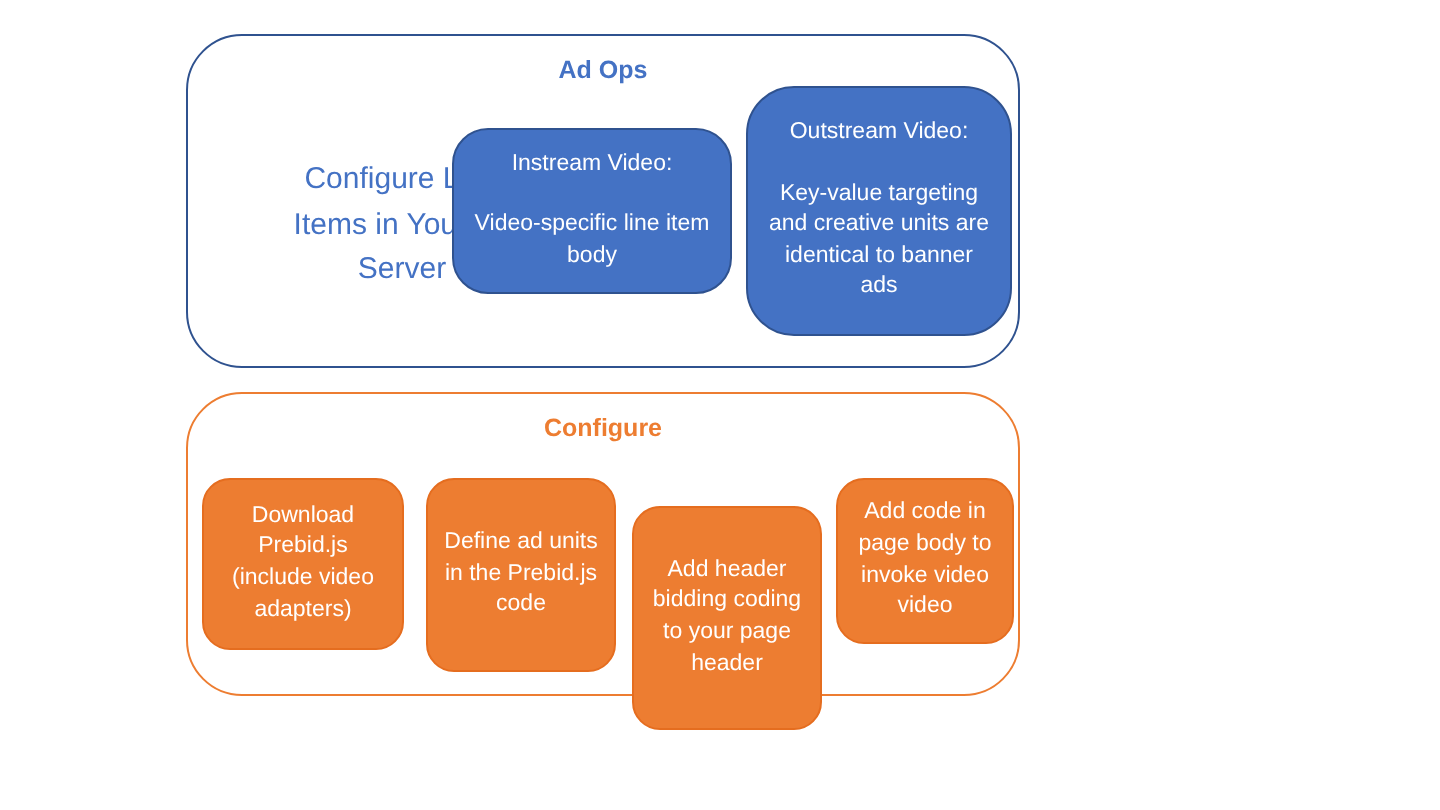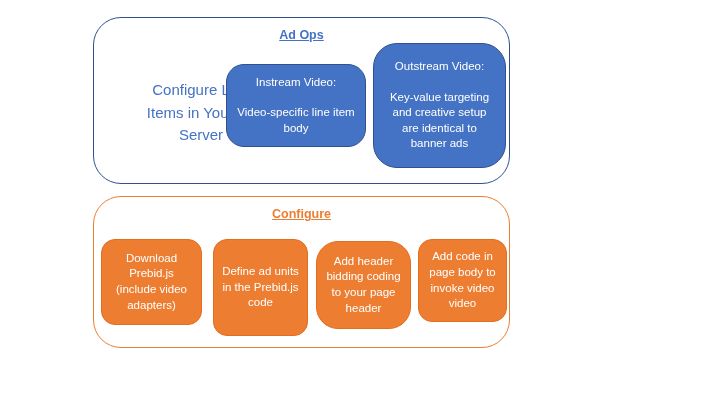--- a/index.html
+++ b/index.html
@@ -36,7 +36,6 @@
     text-align: center;
     font-weight: bold;
     font-size: 12.5px;
-    text-decoration: underline;
   }
   .section-title.blue  { color: #4472c4; }
   .section-title.orange{ color: #ed7d31; }

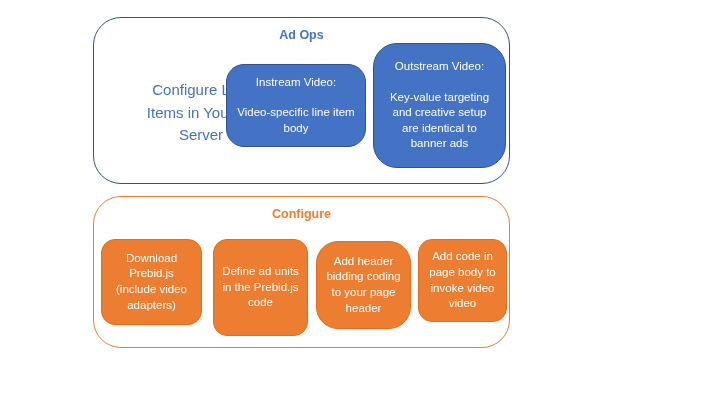--- a/index.html
+++ b/index.html
@@ -117,7 +117,7 @@
     <div class="blue-box outstream">
       <div>Outstream Video:</div>
       <div class="gap"></div>
-      <div>Key-value targeting and creative setup are identical to banner ads</div>
+      <div>Key-value targeting and creative units are identical to banner ads</div>
     </div>
   </div>
 

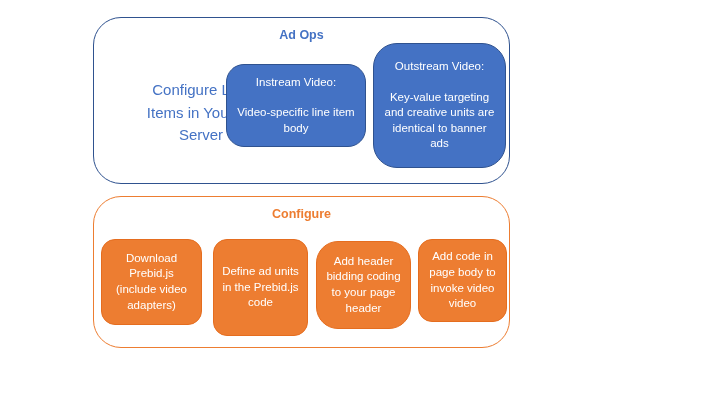--- a/index.html
+++ b/index.html
@@ -95,7 +95,7 @@
   }
   .orange-box.b1 { left: 7px;   top: 42px; width: 101px; height: 86px; justify-content: center; }
   .orange-box.b2 { left: 119px; top: 42px; width: 95px;  height: 97px; }
-  .orange-box.b3 { left: 222px; top: 44px; width: 95px;  height: 88px; border-radius: 22px; }
+  .orange-box.b3 { left: 222px; top: 56px; width: 95px;  height: 112px; }
   .orange-box.b4 { left: 324px; top: 42px; width: 89px;  height: 83px; }
 </style>
 </head>

